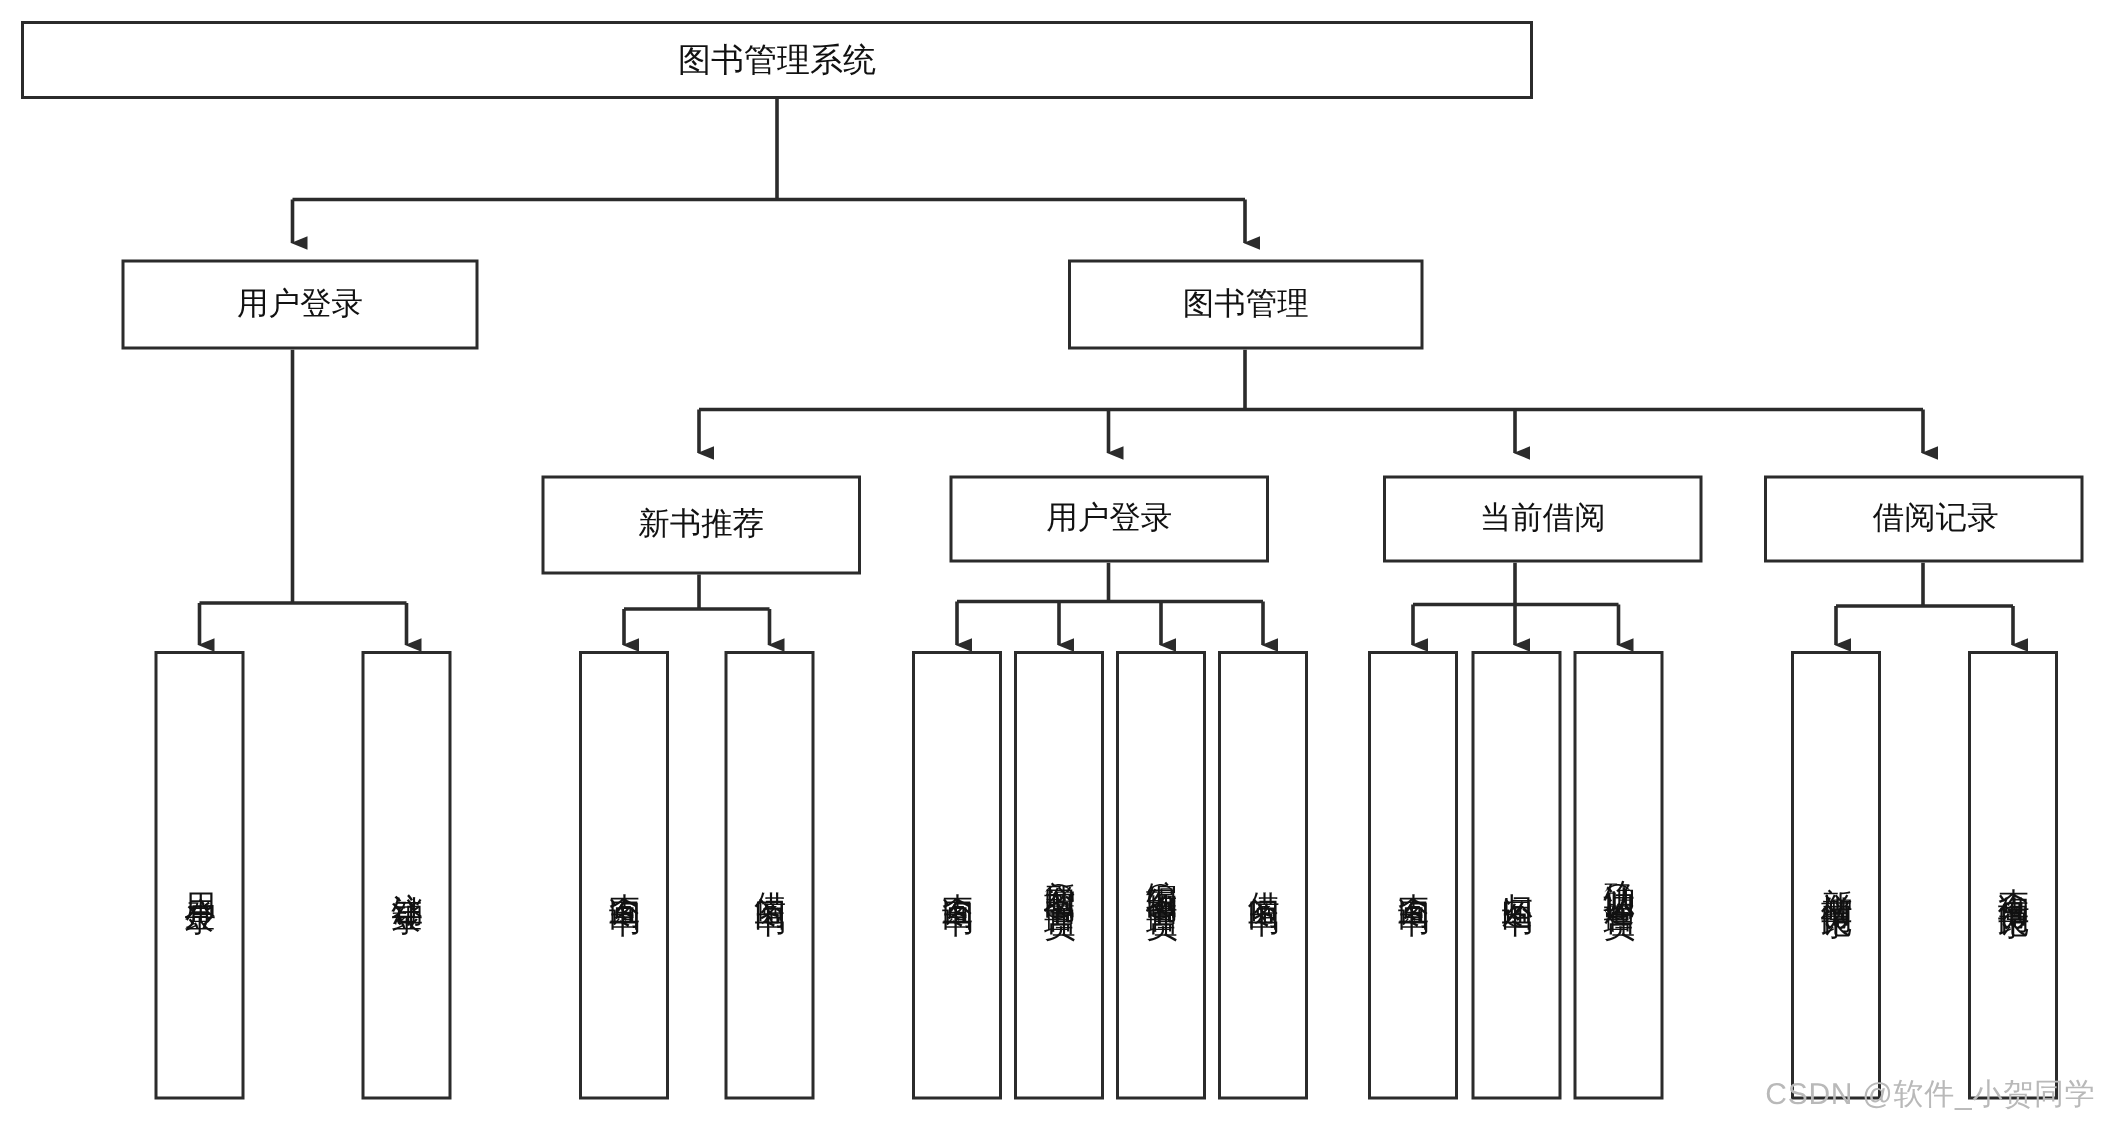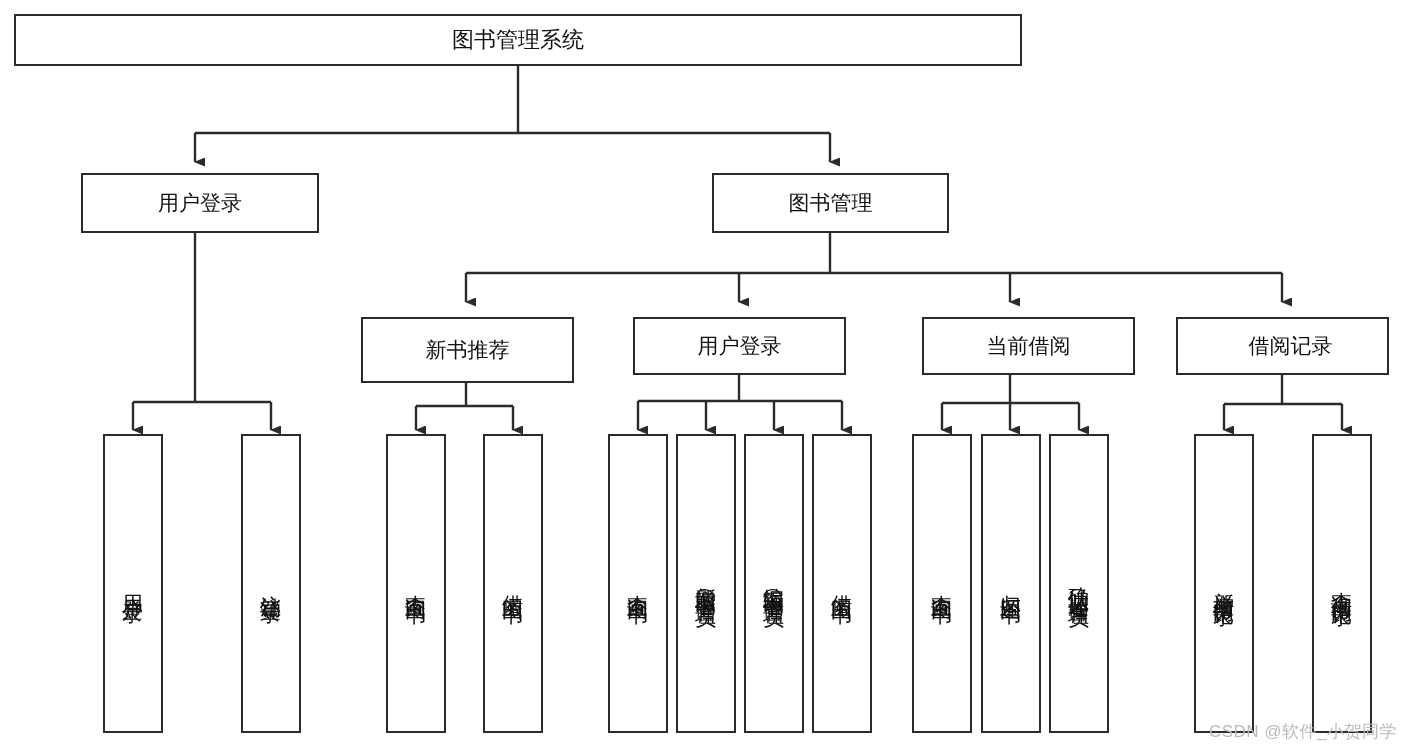--- a/index.html
+++ b/index.html
@@ -63,7 +63,7 @@
     position: absolute;
     right: 8px;
     bottom: 4px;
-    font-size: 17px;
+    font-size: 20px;
     color: #b9b9b9;
     letter-spacing: 0.5px;
     white-space: nowrap;

